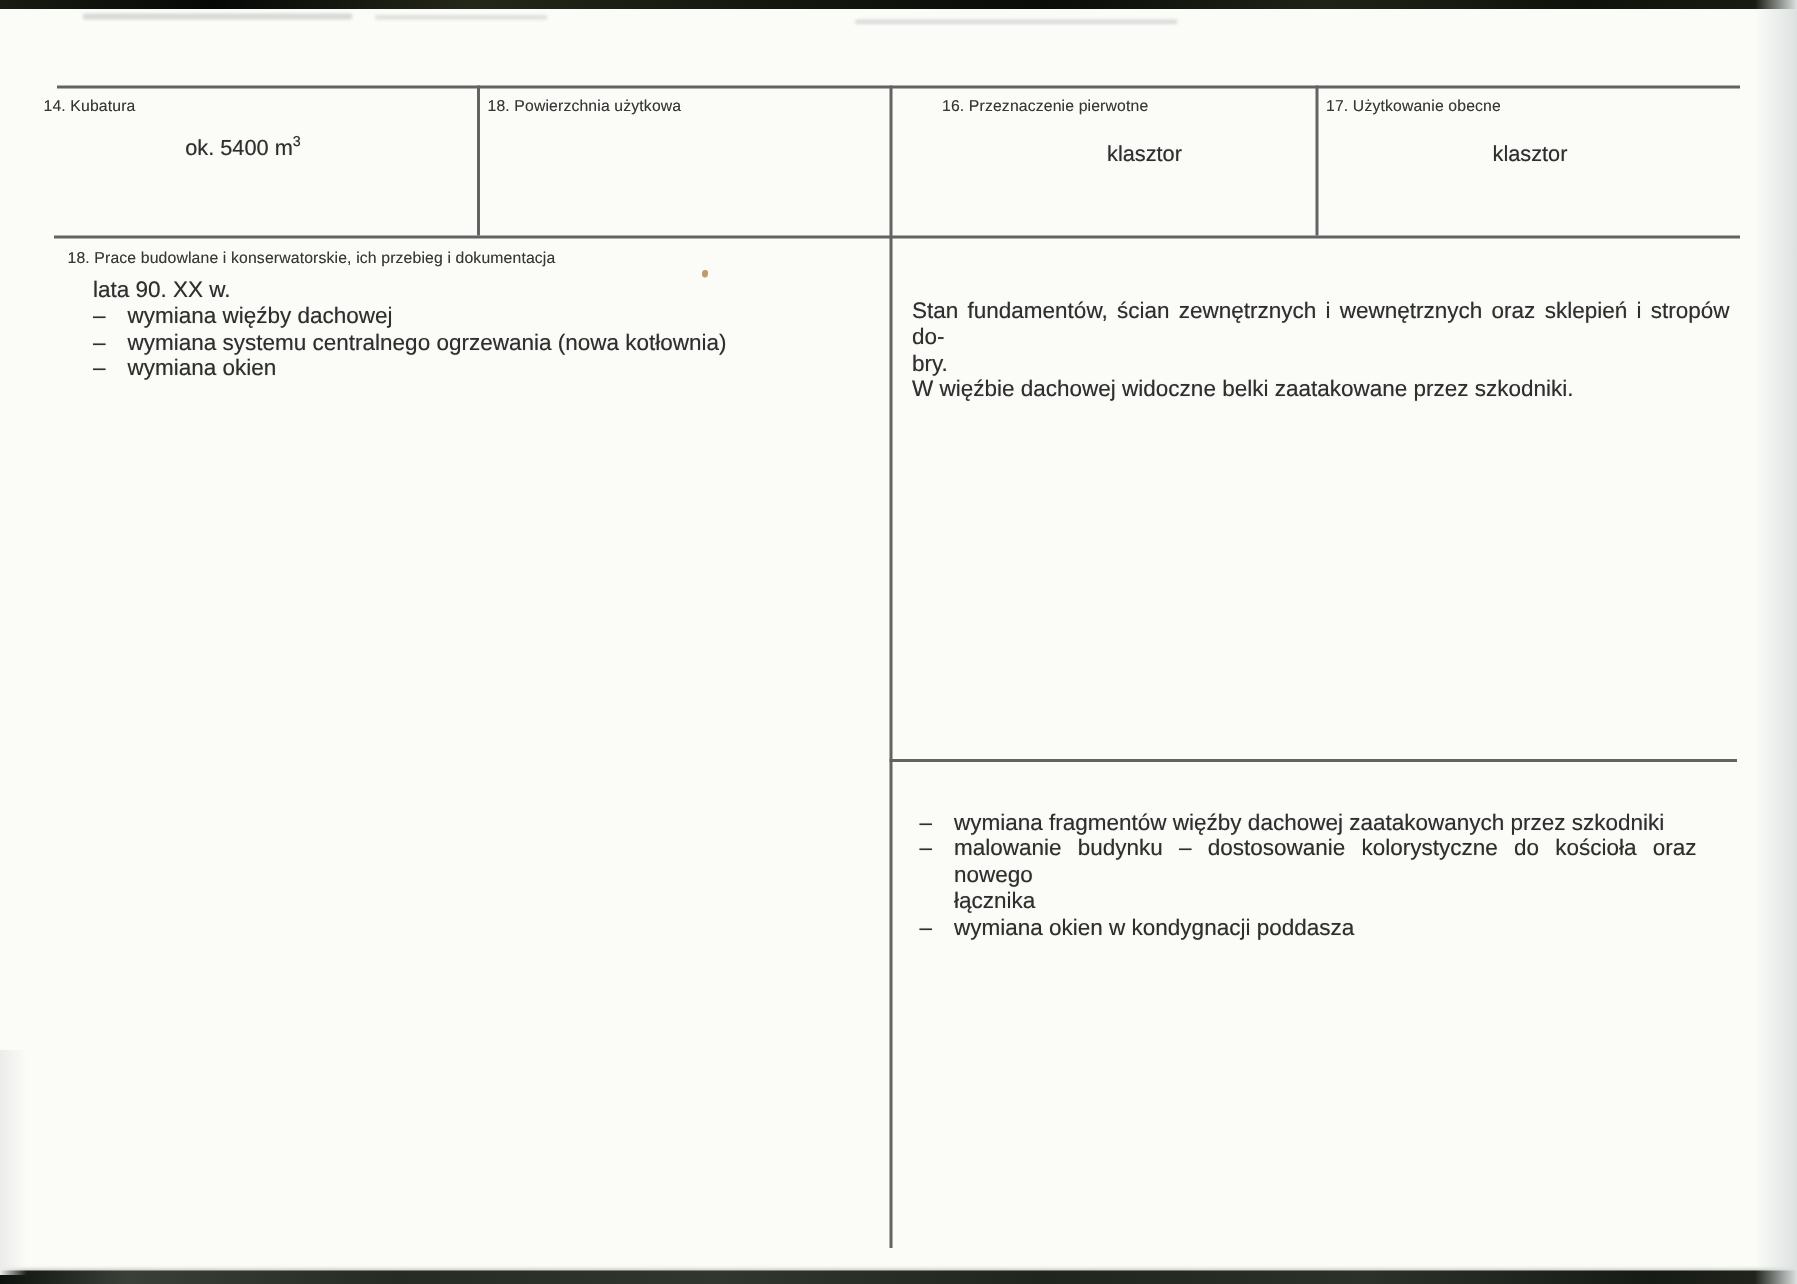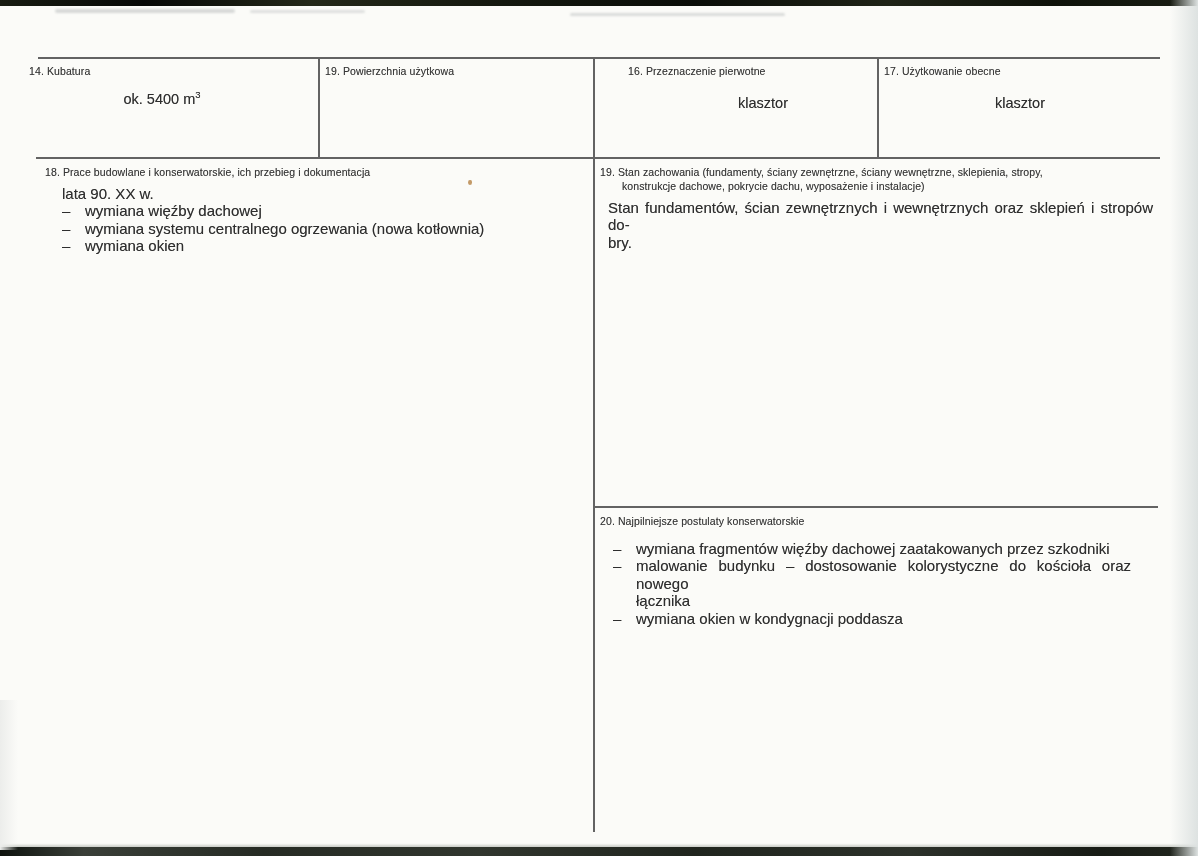--- a/index.html
+++ b/index.html
@@ -101,7 +101,7 @@
   </div>
 
   <div class="cell" style="left:318px;top:58px;width:275px;height:99px;">
-    <div class="cell-label">19. Powierzchnia użytkowa</div>
+    <div class="cell-label">18. Powierzchnia użytkowa</div>
   </div>
 
   <div class="cell" style="left:593px;top:58px;width:284px;height:99px;margin-left:28px;">

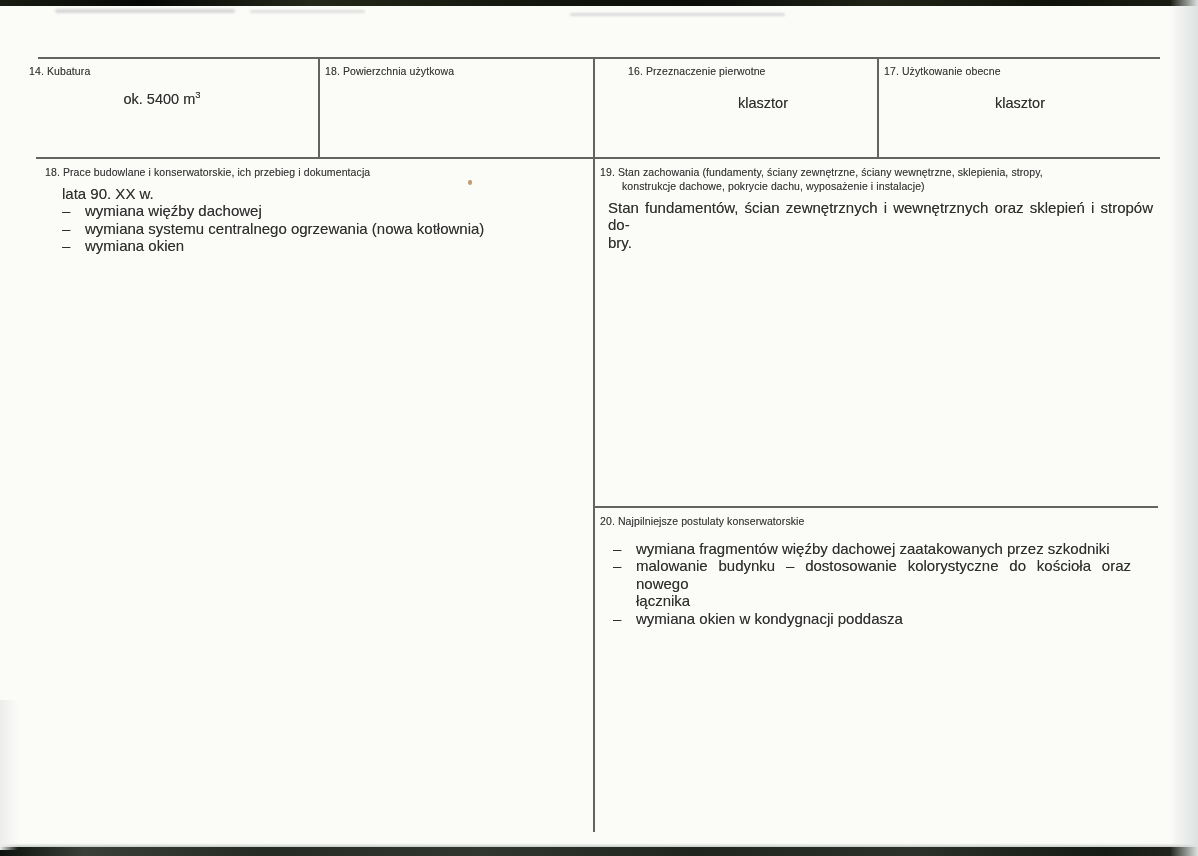--- a/index.html
+++ b/index.html
@@ -134,10 +134,6 @@
   </div>
 
   <div class="cell" style="left:593px;top:159px;width:570px;height:347px;">
-    <div class="cell-label wrap">
-      <div>19. Stan zachowania (fundamenty, ściany zewnętrzne, ściany wewnętrzne, sklepienia, stropy,</div>
-      <div class="label-indent">konstrukcje dachowe, pokrycie dachu, wyposażenie i instalacje)</div>
-    </div>
     <div class="content" style="left:15px;top:40px;width:545px;">
       <div class="stretch">Stan fundamentów, ścian zewnętrznych i wewnętrznych oraz sklepień i stropów do-</div>
       <div>bry.</div>

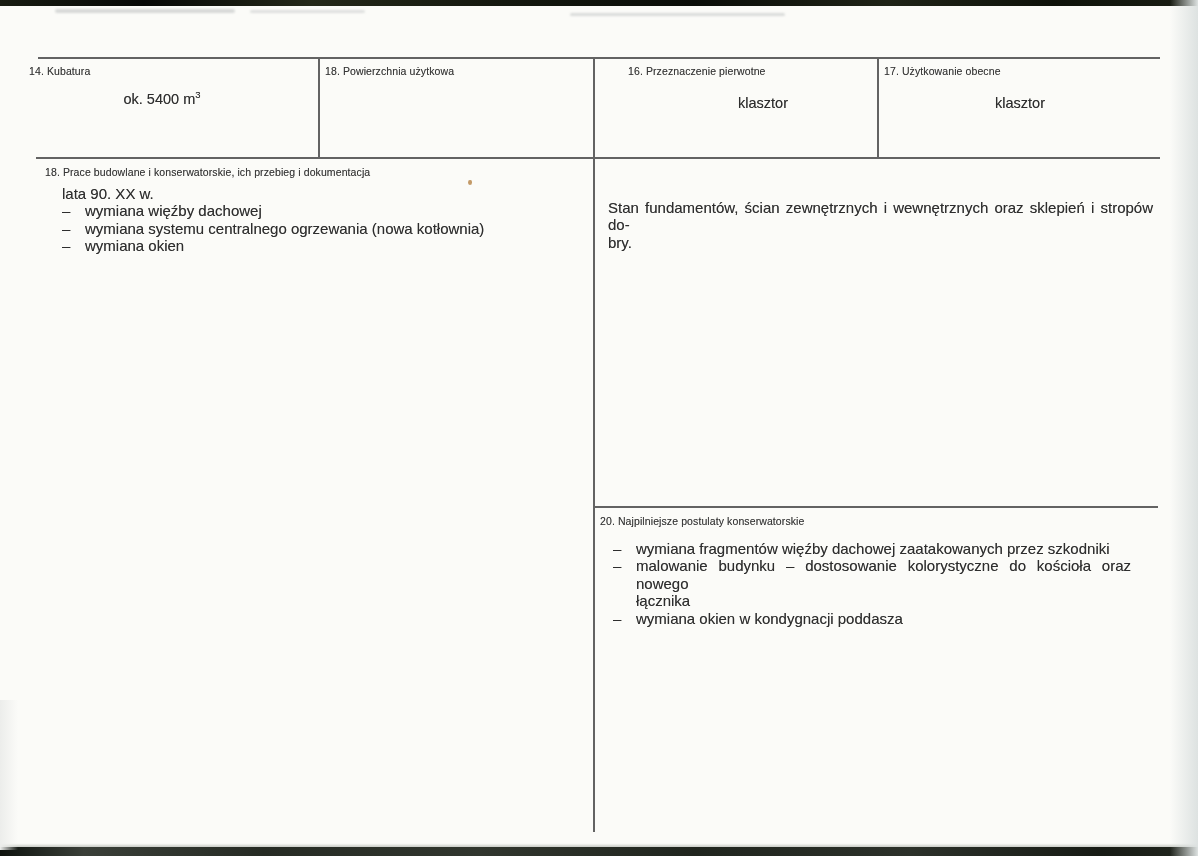--- a/index.html
+++ b/index.html
@@ -137,6 +137,7 @@
     <div class="content" style="left:15px;top:40px;width:545px;">
       <div class="stretch">Stan fundamentów, ścian zewnętrznych i wewnętrznych oraz sklepień i stropów do-</div>
       <div>bry.</div>
+      <div>W więźbie dachowej widoczne belki zaatakowane przez szkodniki.</div>
     </div>
   </div>
 

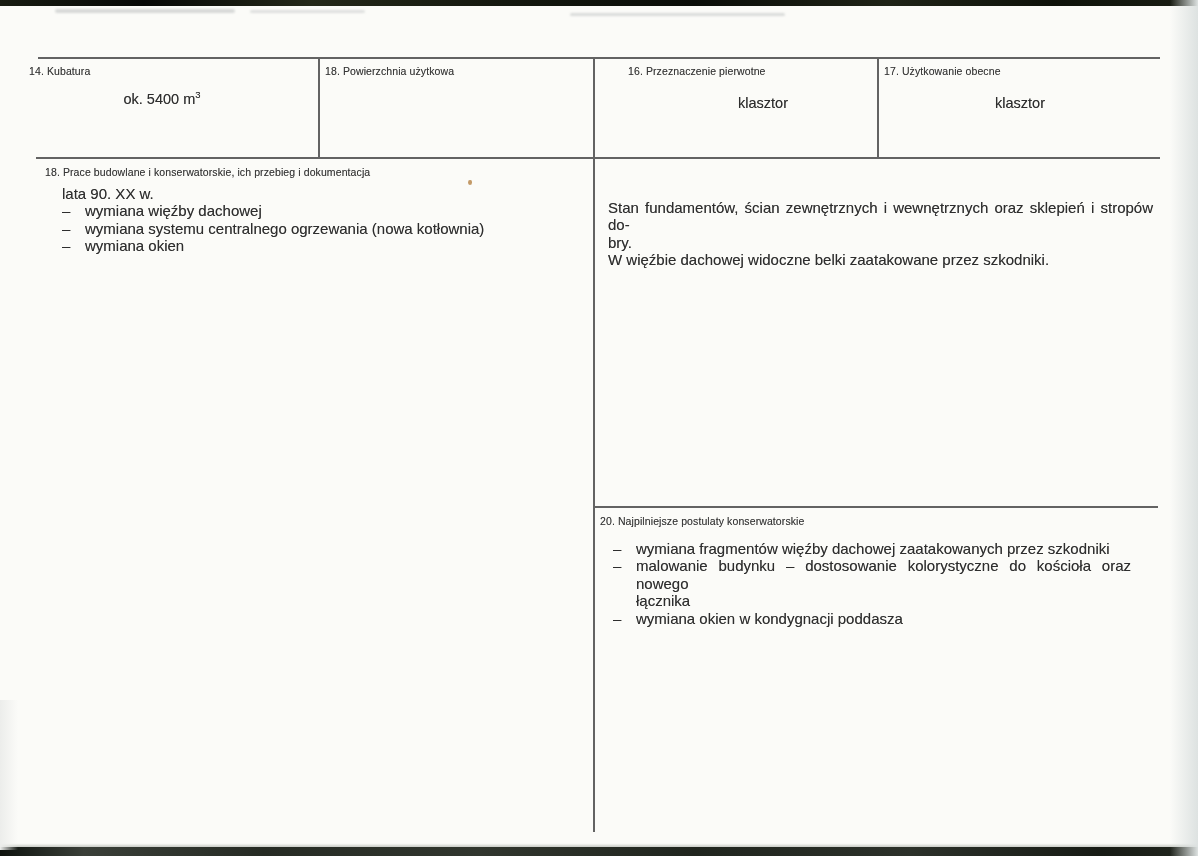--- a/index.html
+++ b/index.html
@@ -142,7 +142,6 @@
   </div>
 
   <div class="cell" style="left:593px;top:508px;width:570px;height:324px;">
-    <div class="cell-label">20. Najpilniejsze postulaty konserwatorskie</div>
     <div class="content" style="left:20px;top:32px;width:518px;">
       <div class="item">
         <span class="marker">–</span>

